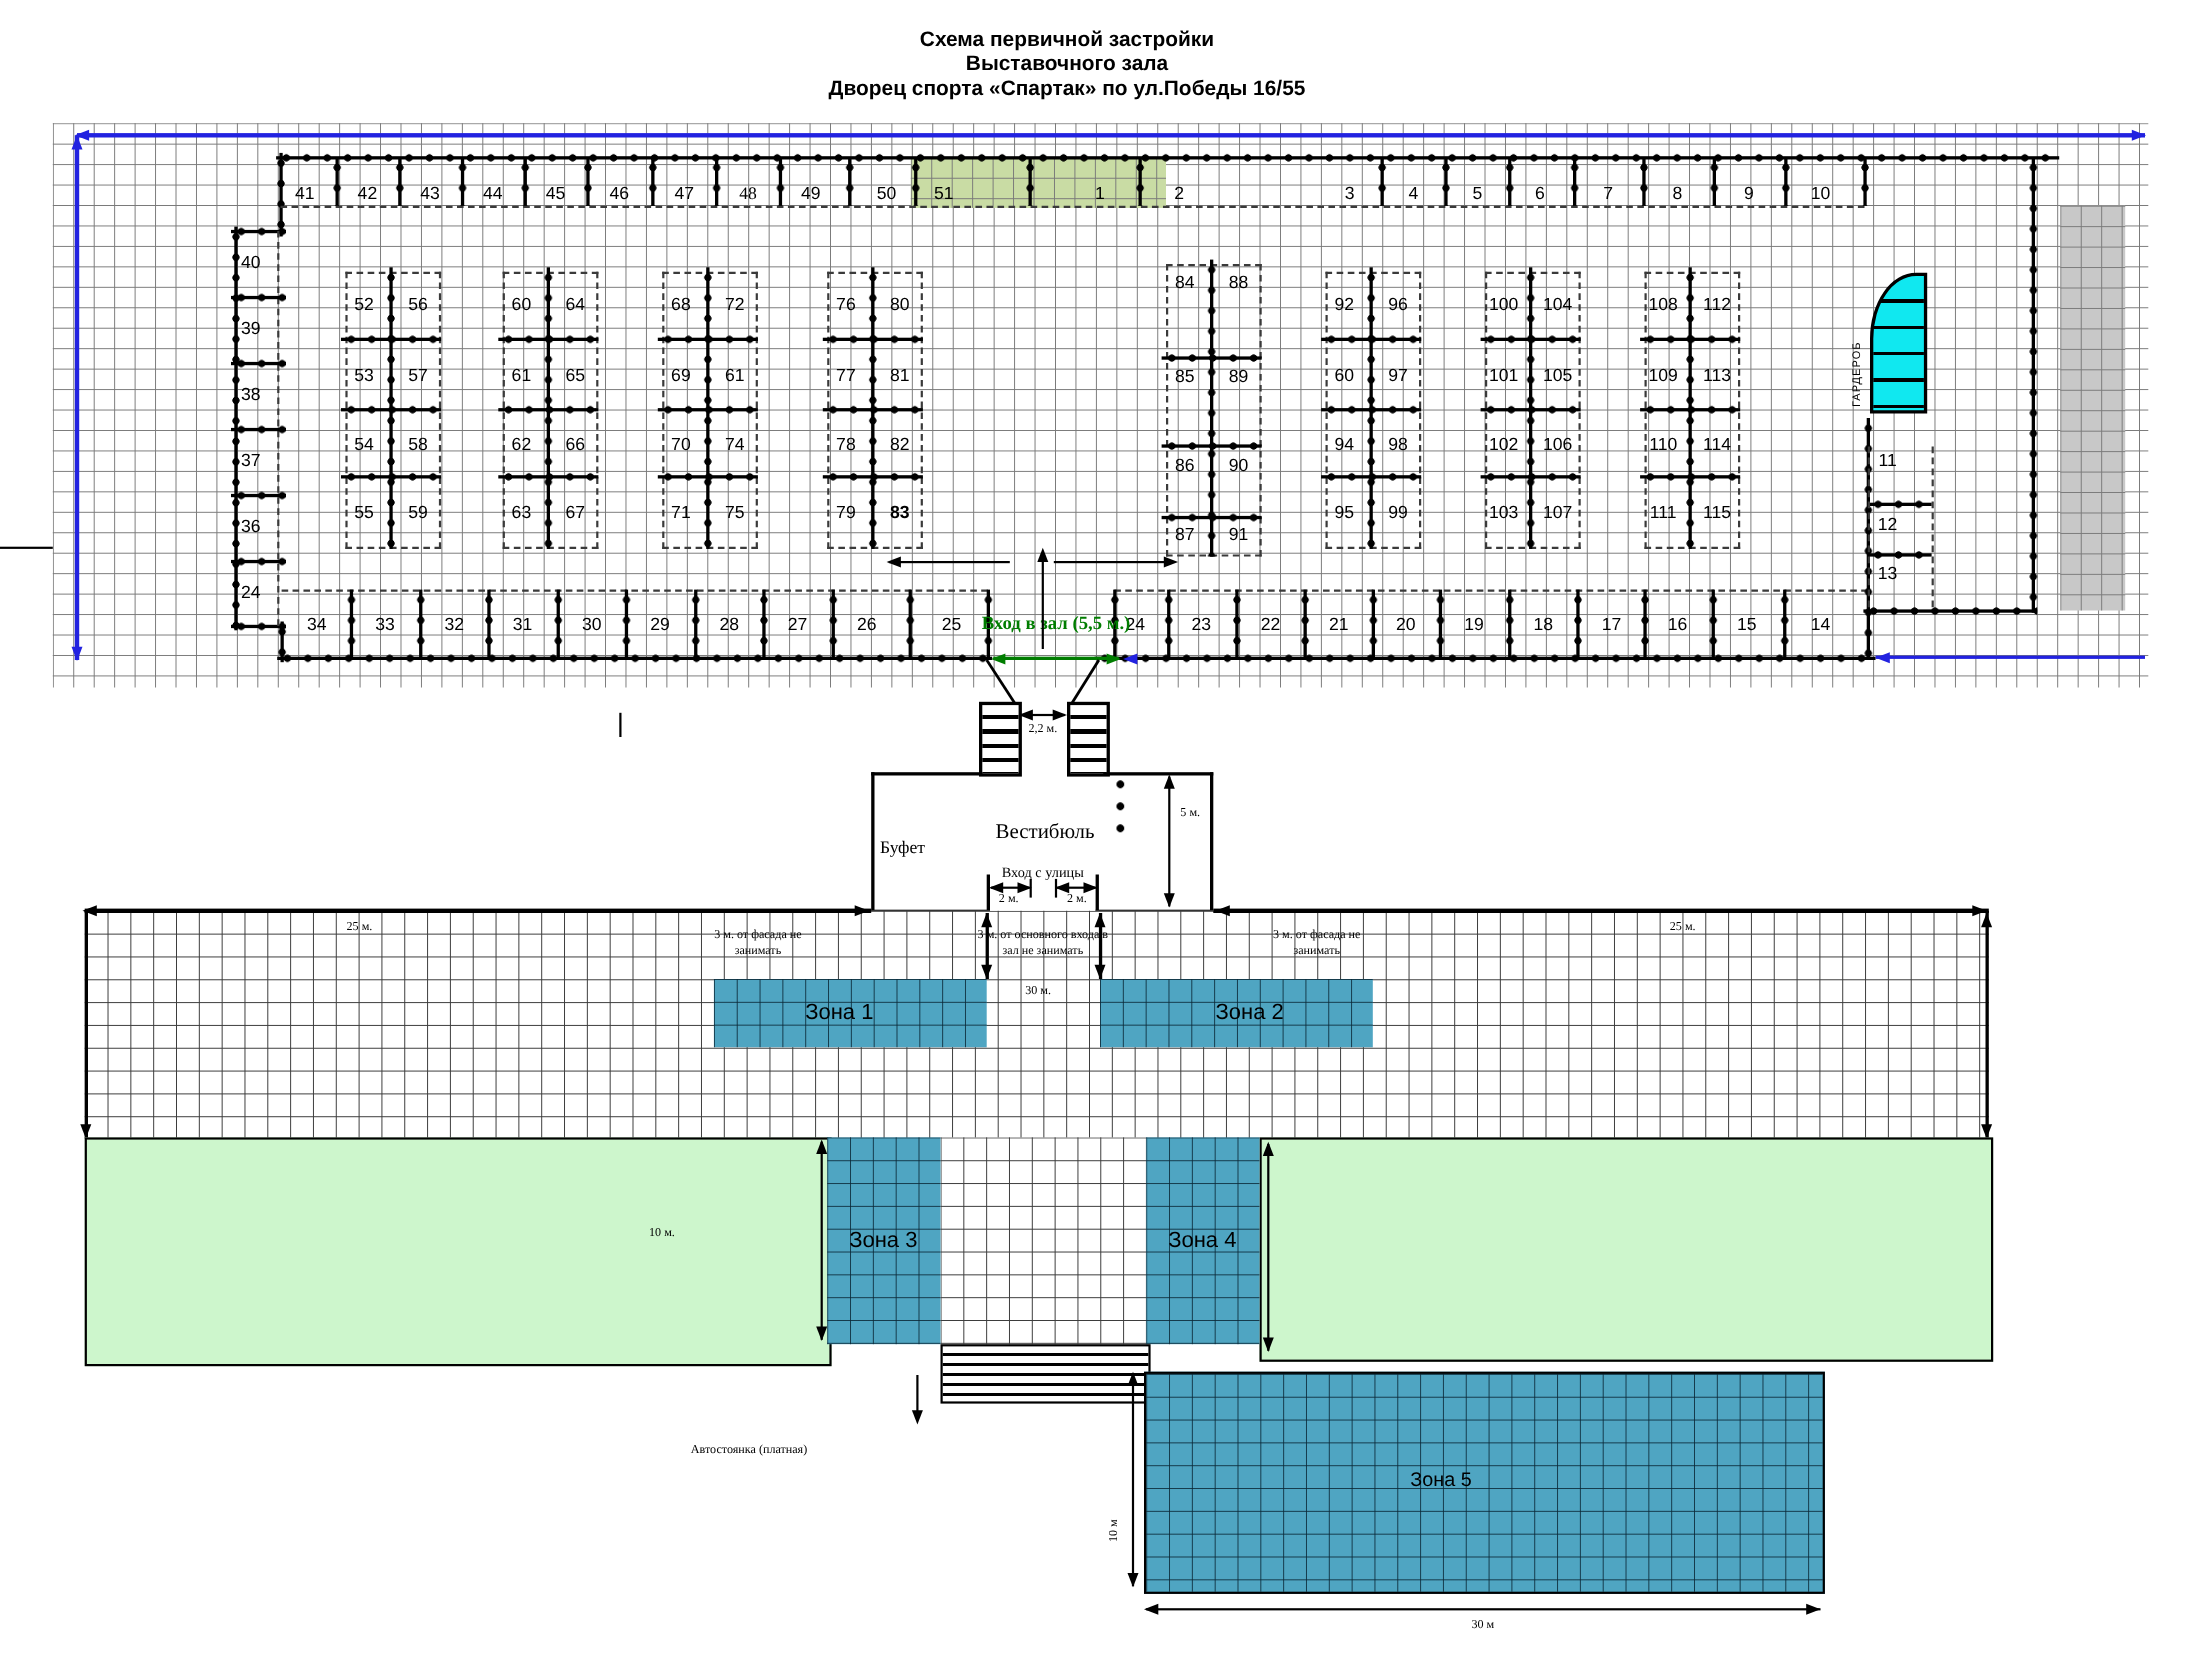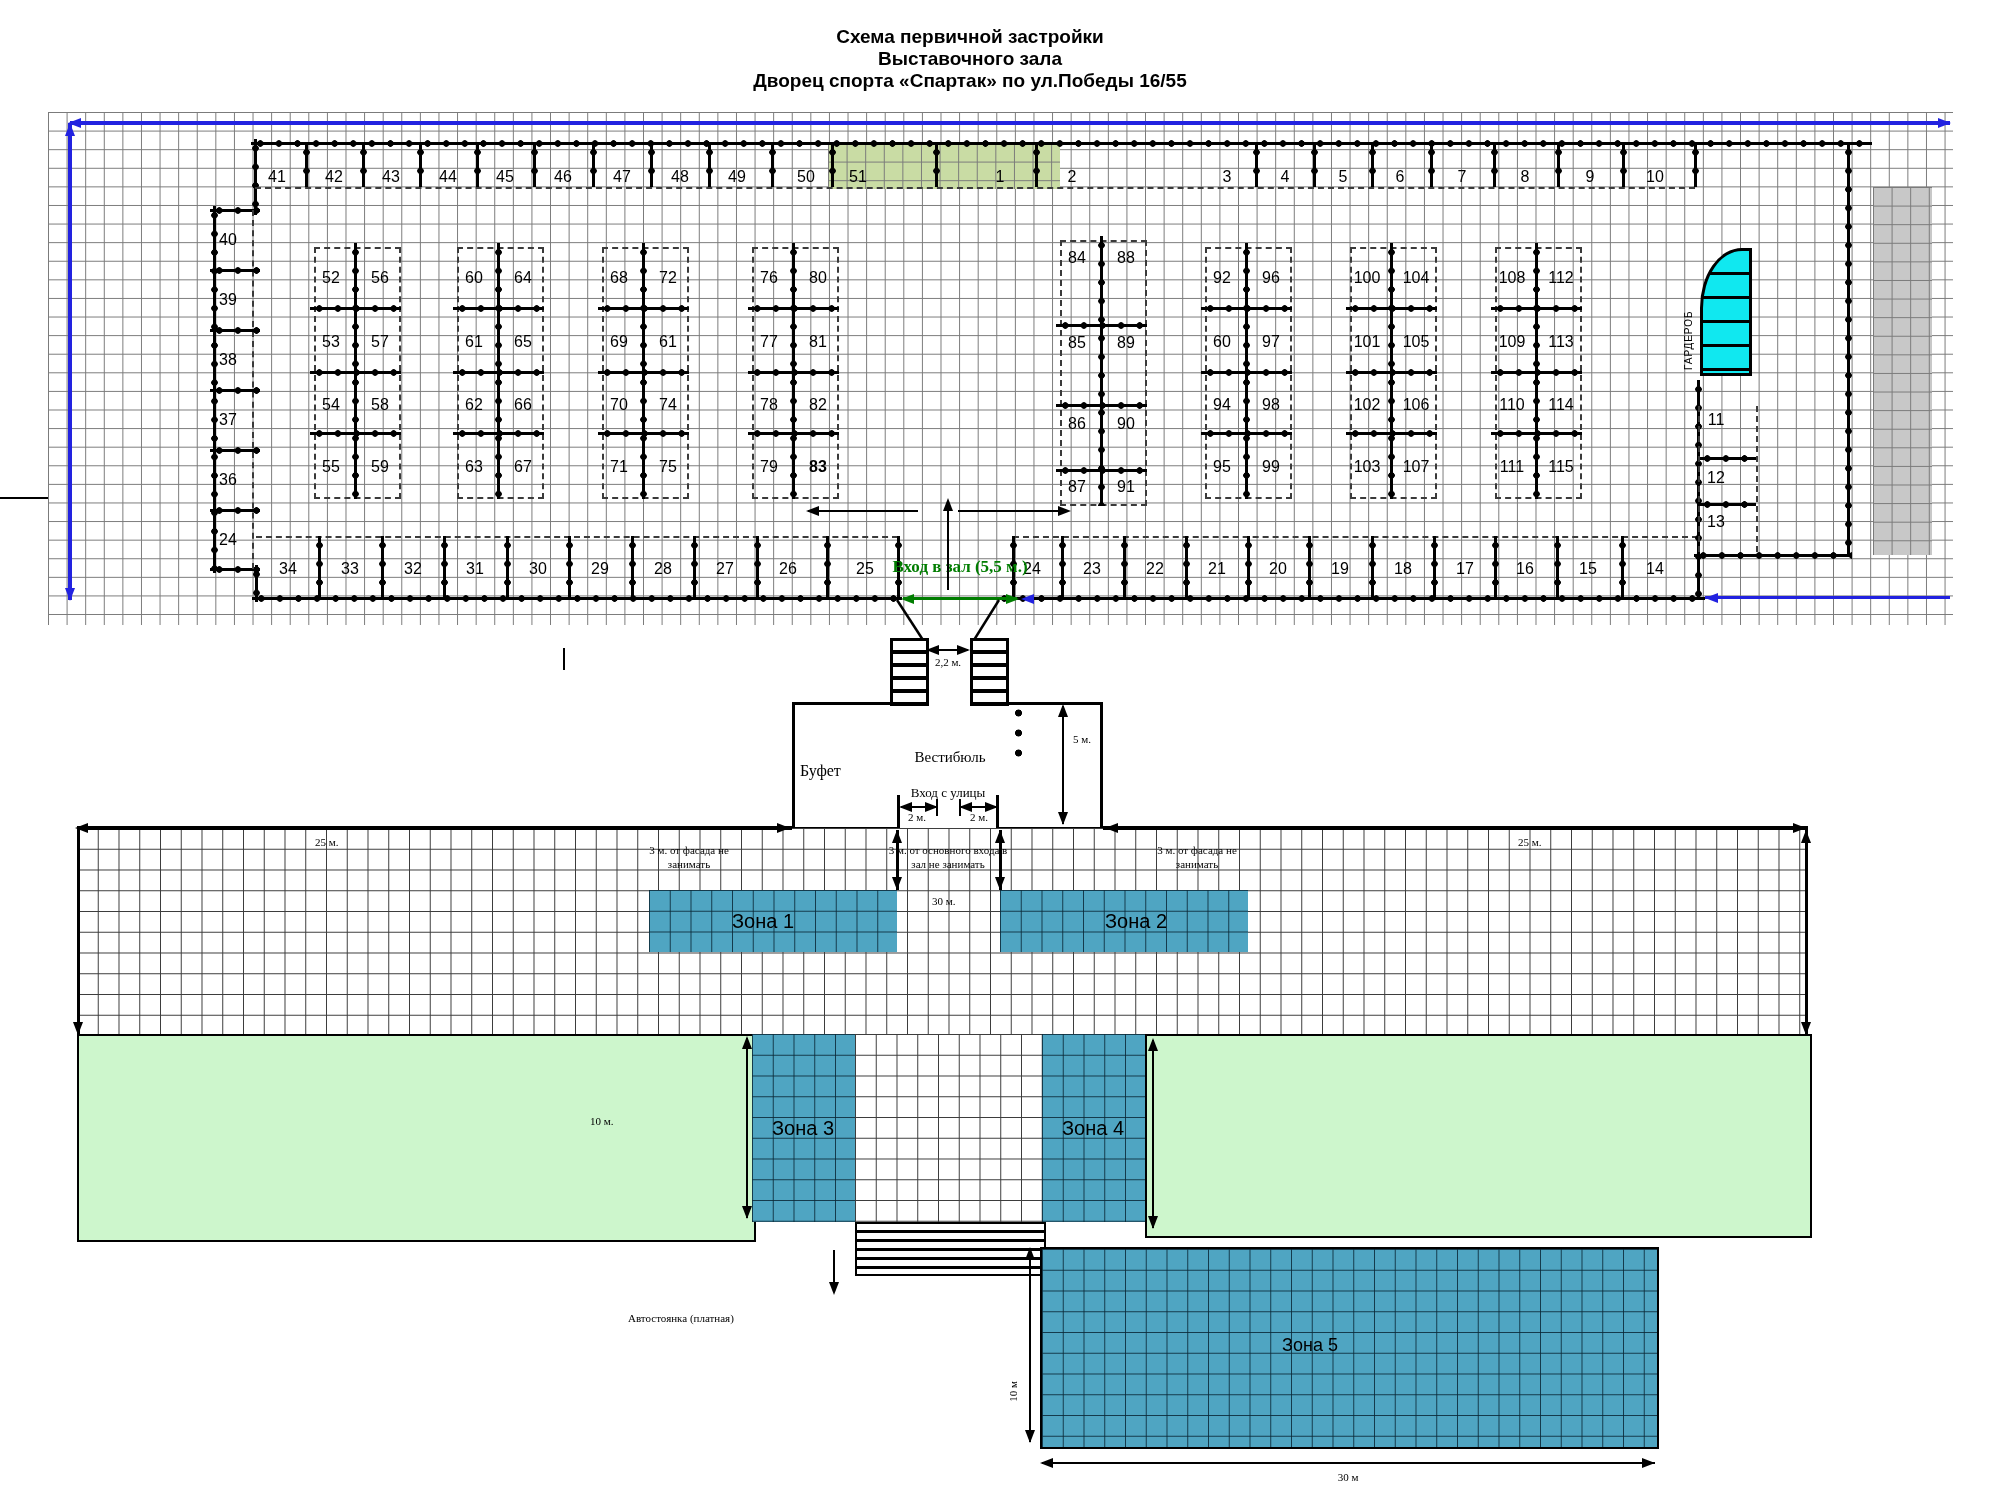--- a/index.html
+++ b/index.html
@@ -111,7 +111,7 @@
       <div class="num" style="left: 505px; top: 167px;">45</div>
       <div class="num" style="left: 563px; top: 167px;">46</div>
       <div class="num" style="left: 622px; top: 167px;">47</div>
-      <div class="num" style="left: 680px; top: 167px;">48</div>
+      <div class="num" style="left: 680px; top: 167px; font-family: Liberation Serif, serif;">48</div>
       <div class="num" style="left: 737px; top: 167px;">49</div>
       <div class="num" style="left: 806px; top: 167px;">50</div>
       <div class="num" style="left: 858px; top: 167px;">51</div>

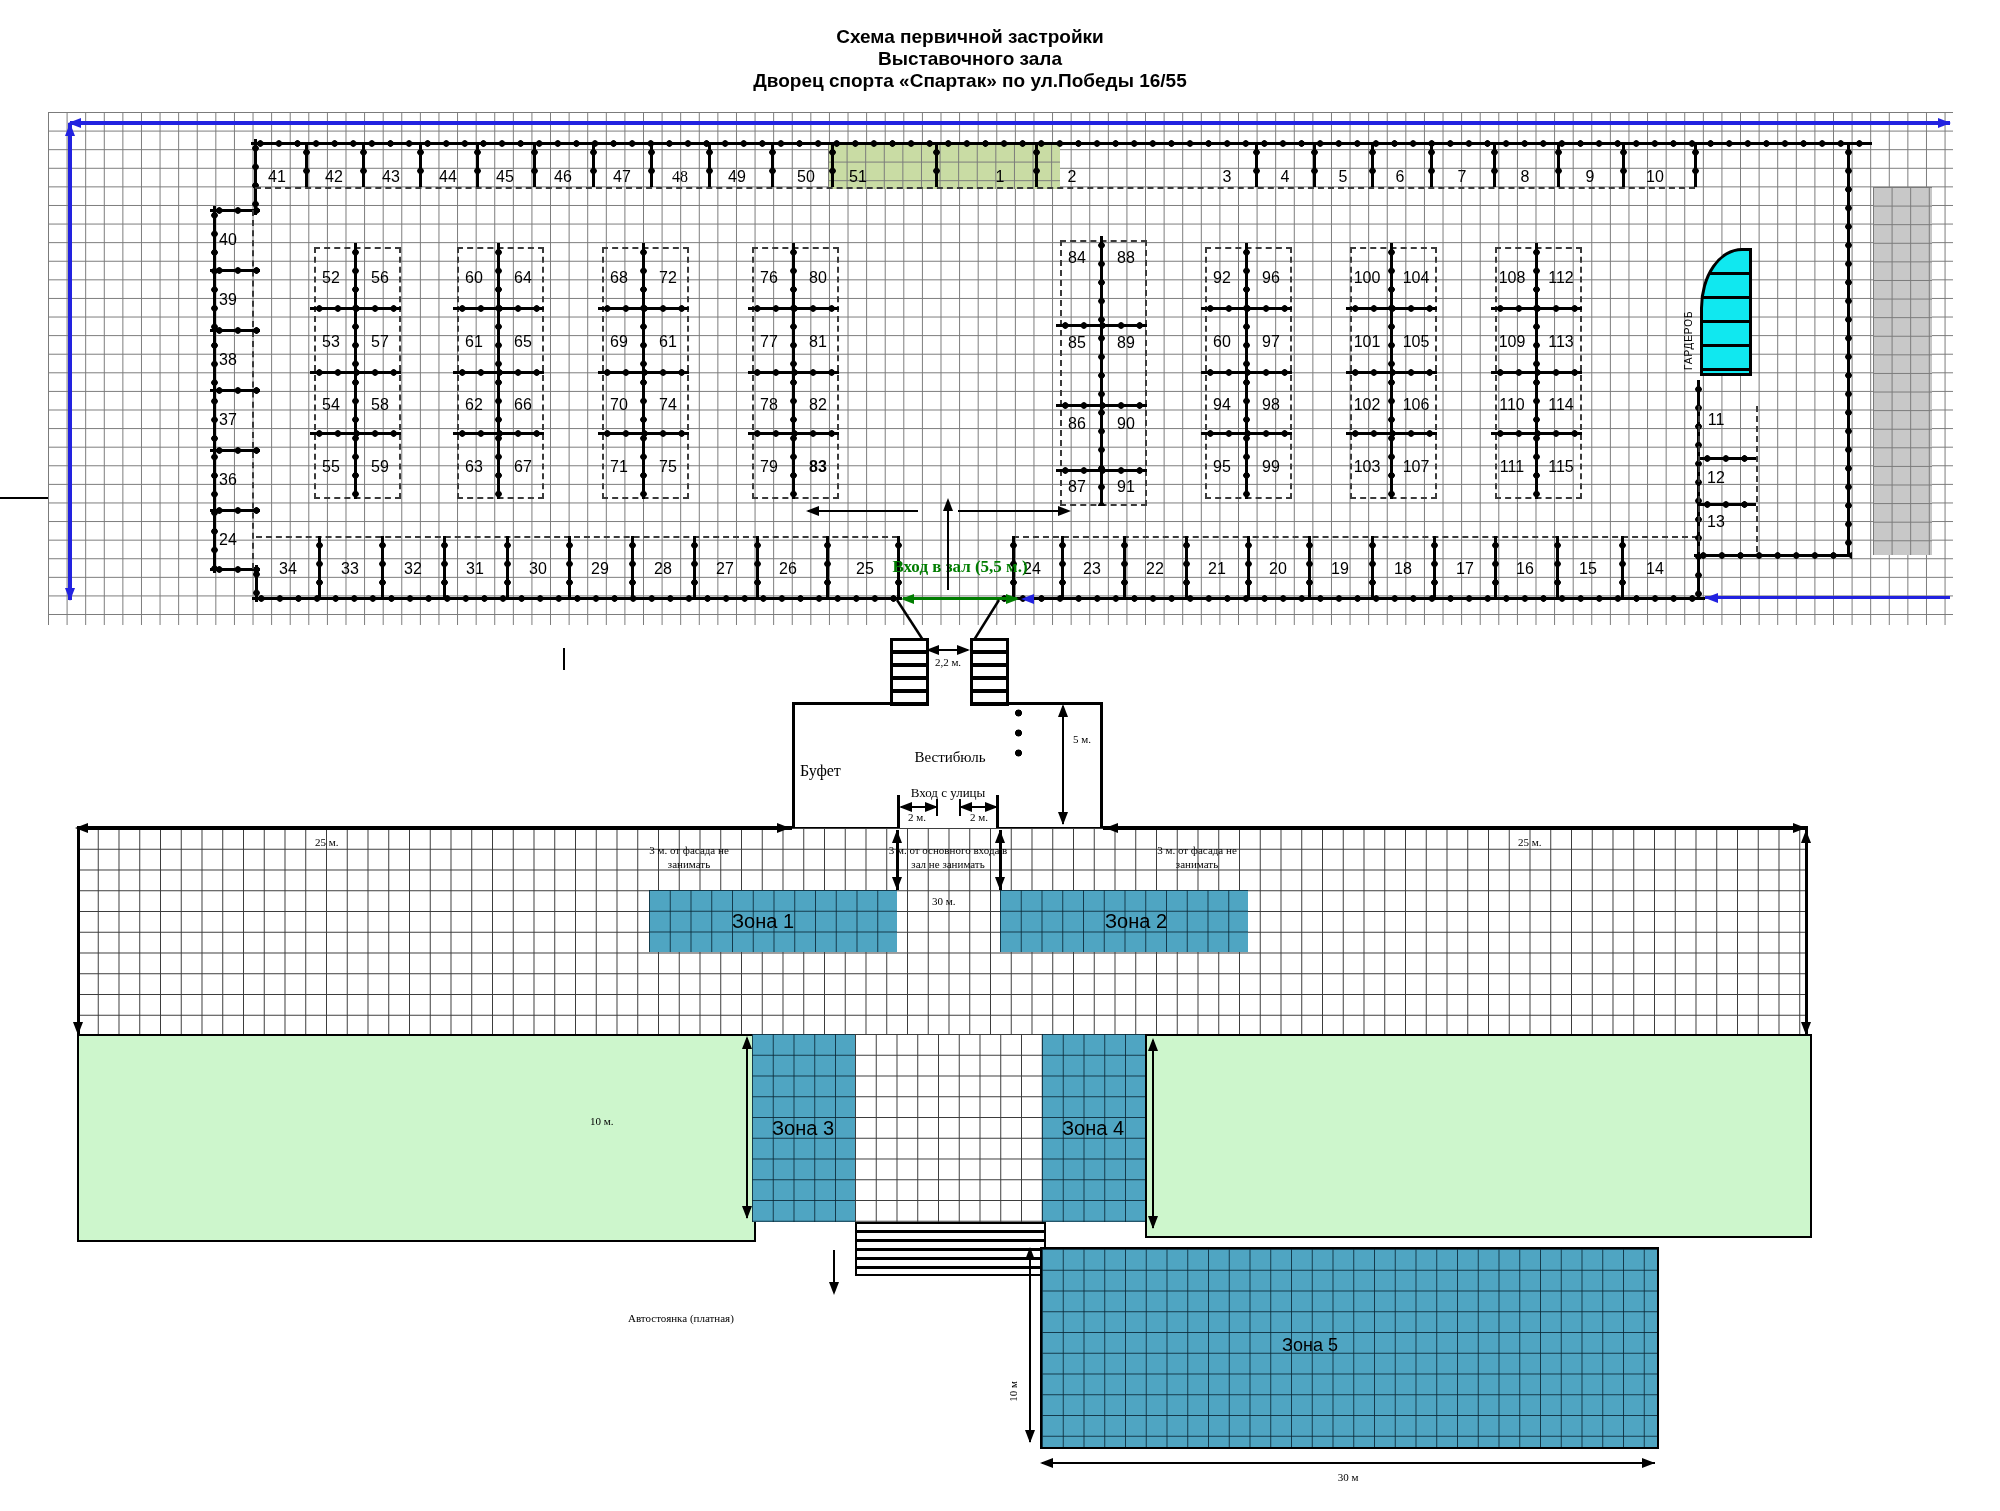--- a/index.html
+++ b/index.html
@@ -337,7 +337,7 @@
   <div class="bwall" style="left:792px;top:827px;width:108px;height:3px;"></div>
   <div class="bwall" style="left:996px;top:827px;width:107px;height:3px;"></div>
 
-  <div class="dimc" style="left:950px;top:750px;font-size:15px;">Вестибюль</div>
+  <div class="dimc" style="left:950px;top:750px;font-size:19px;">Вестибюль</div>
   <div class="dim" style="left:800px;top:764px;font-size:16px;">Буфет</div>
   <div class="dimc" style="left:948px;top:786px;font-size:13px;">Вход с улицы</div>
 

